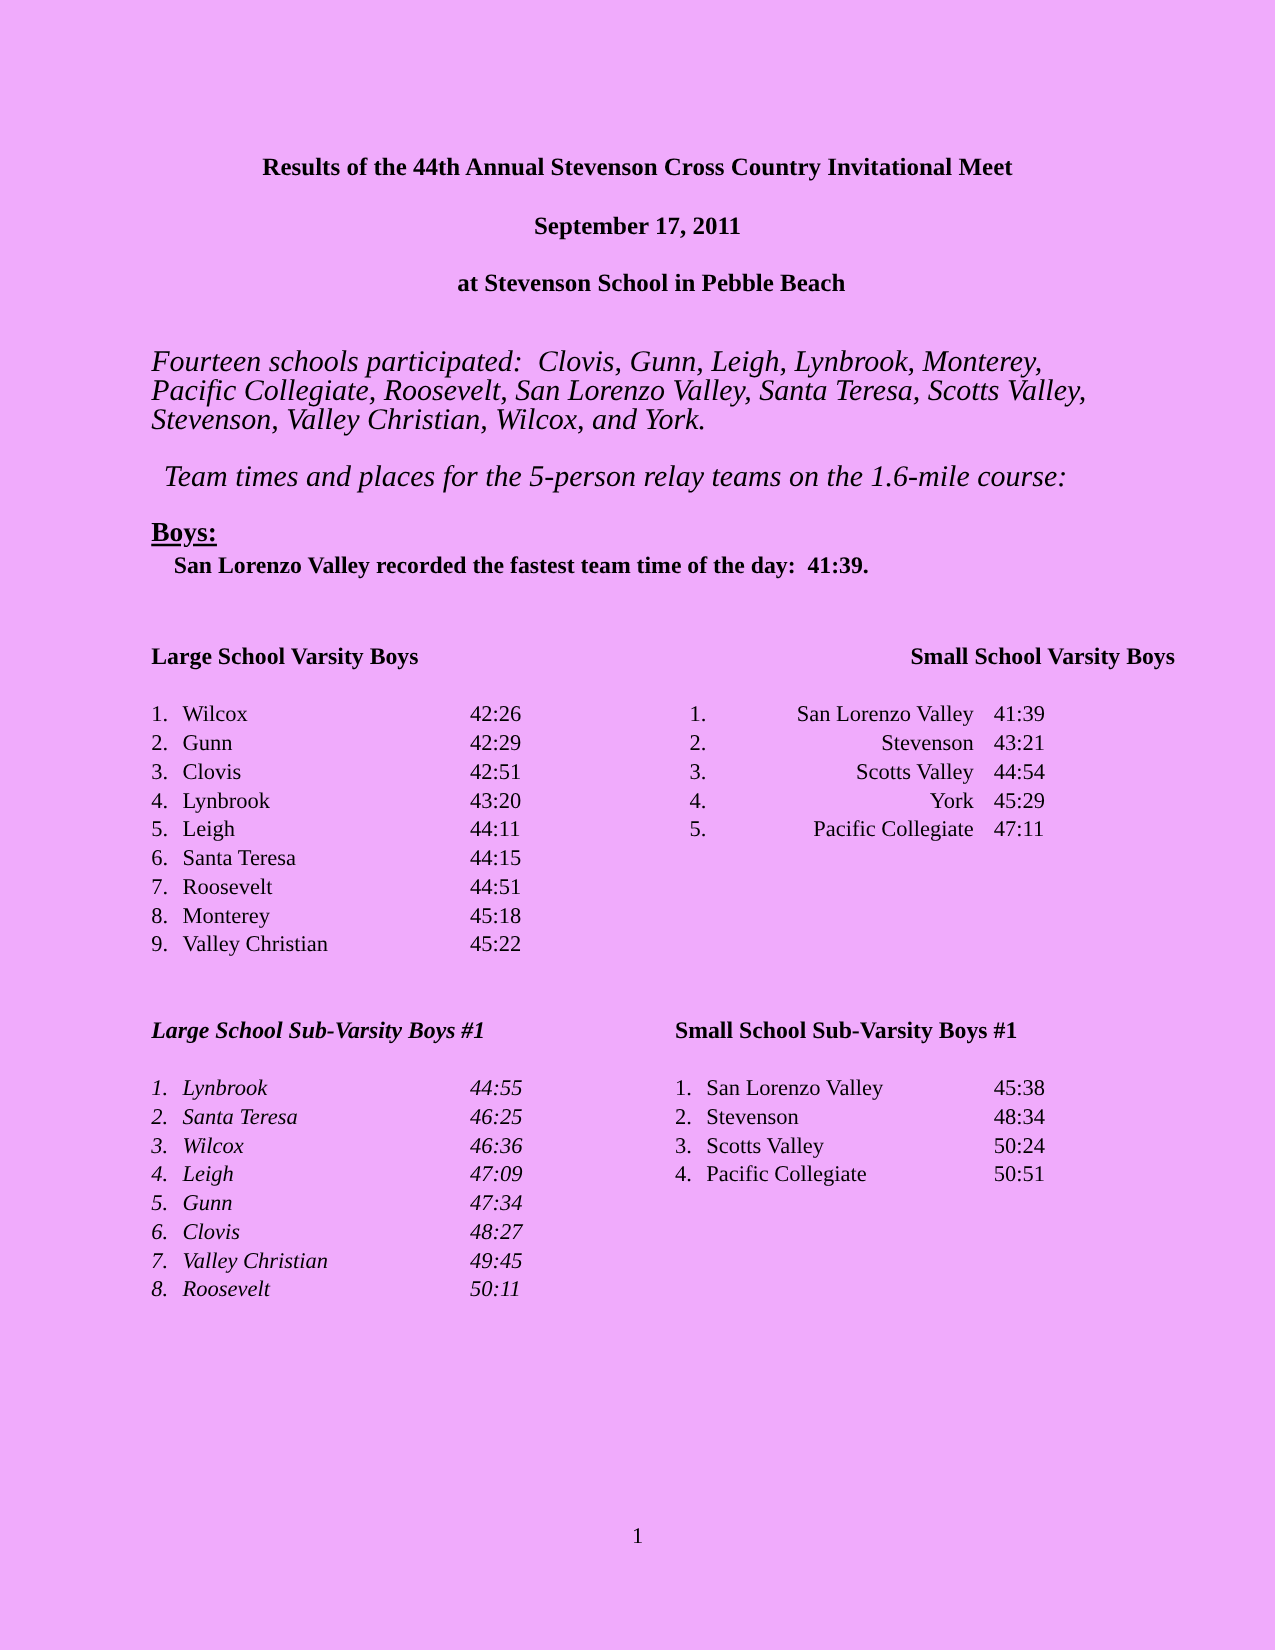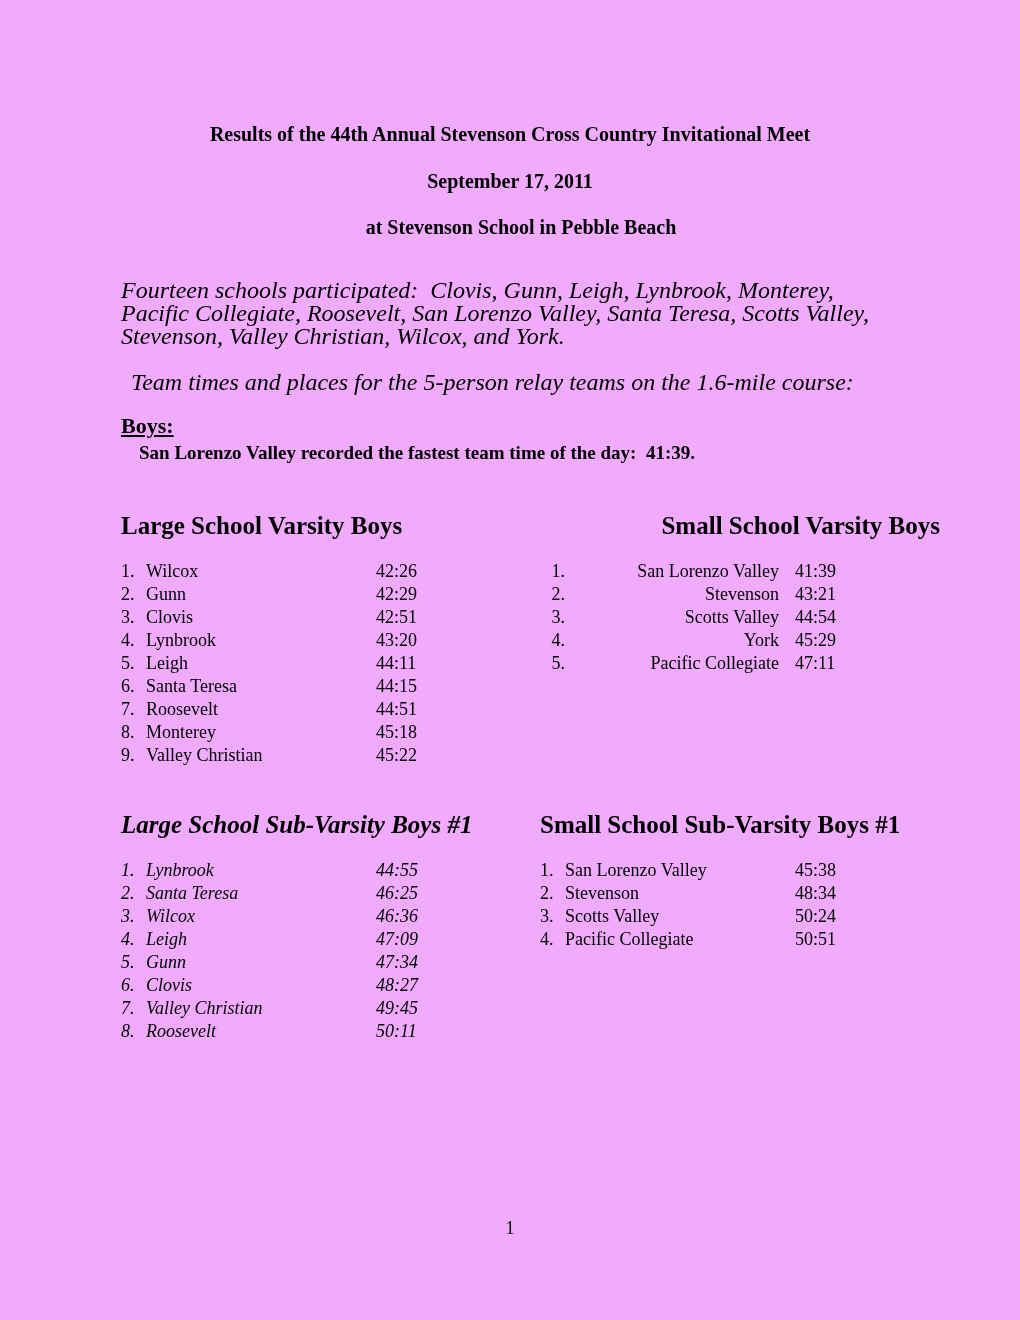--- a/index.html
+++ b/index.html
@@ -73,7 +73,7 @@
   .g3 { left: 540px; top: 813px; }
   .group-heading {
     margin: 0;
-    font-size: 25px;
+    font-size: 19px;
     line-height: 23px;
     font-weight: bold;
   }

